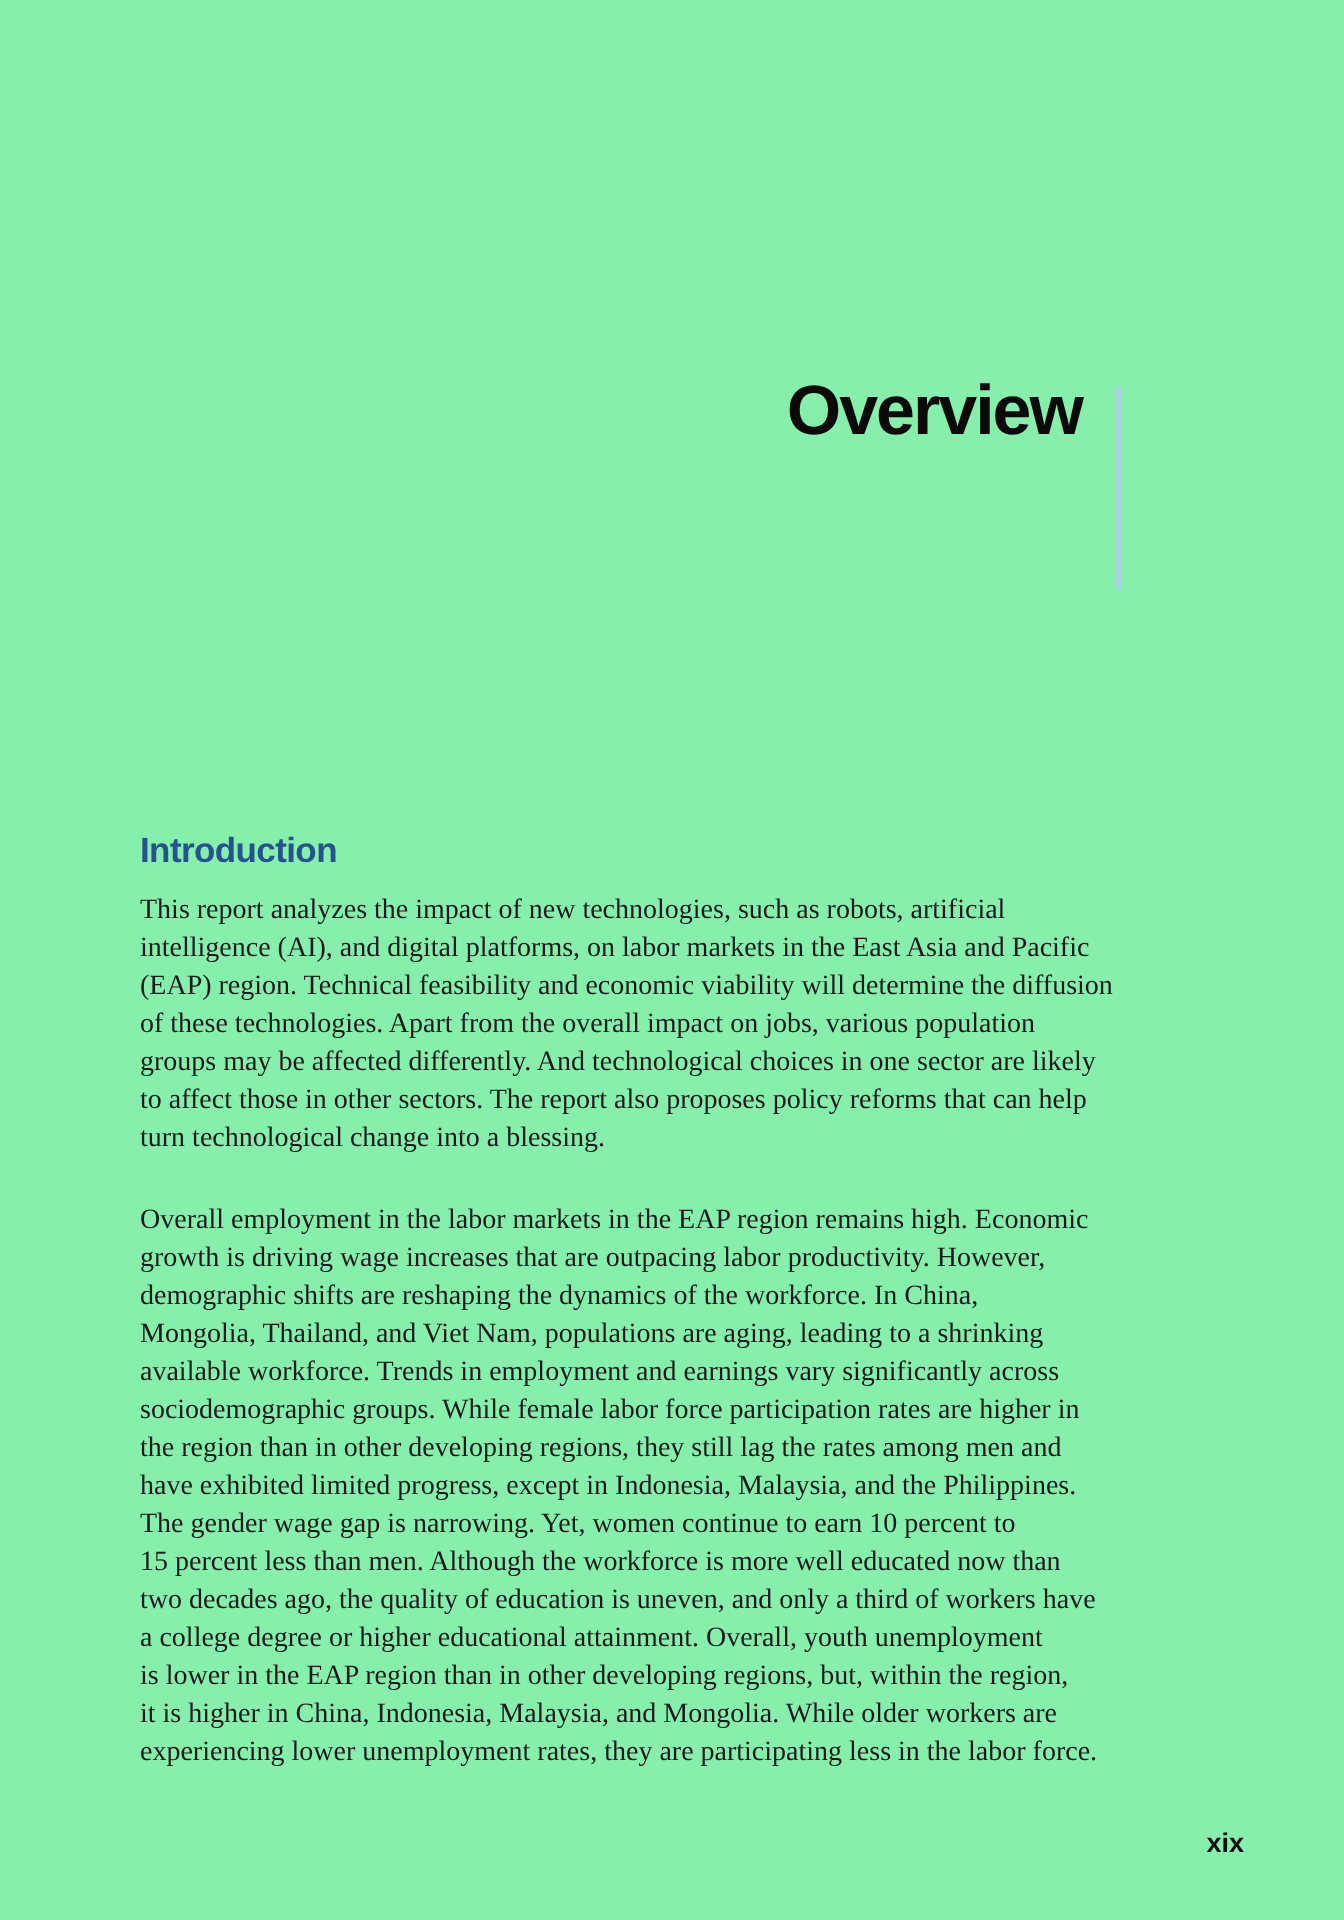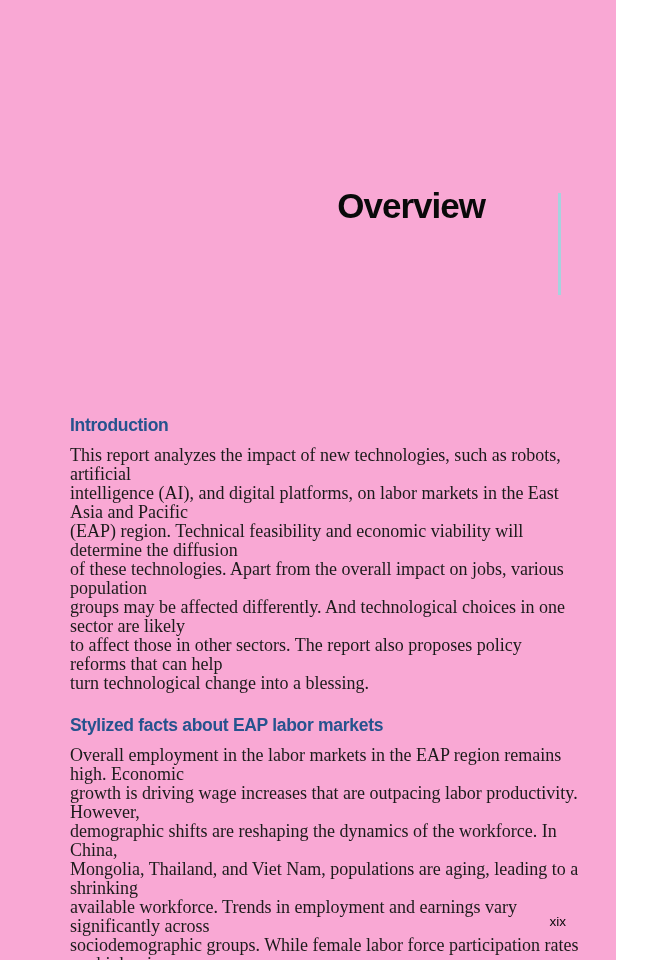--- a/index.html
+++ b/index.html
@@ -9,9 +9,9 @@
   }
   .page {
     position: relative;
-    width: 616px;
+    width: 672px;
     height: 960px;
-    background: #f9a8d4;
+    background: #86efac;
     overflow: hidden;
     font-family: "Liberation Sans", sans-serif;
   }

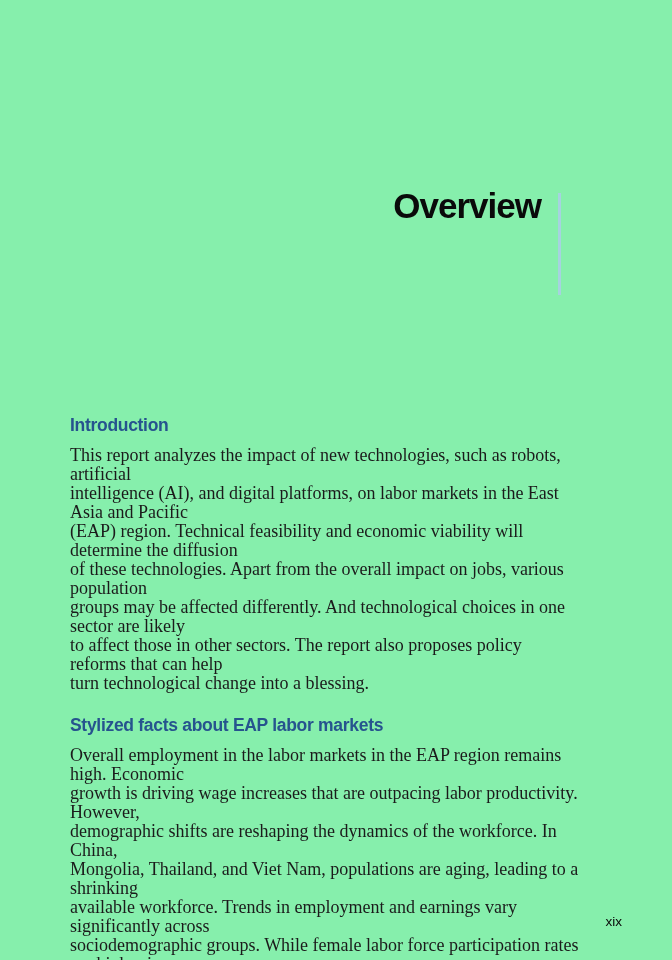--- a/index.html
+++ b/index.html
@@ -57,7 +57,7 @@
   .body-text {
     margin: 0;
     font-family: "Liberation Serif", serif;
-    font-size: 18px;
+    font-size: 14px;
     line-height: 19px;
     color: #1b1b1b;
     white-space: pre-line;

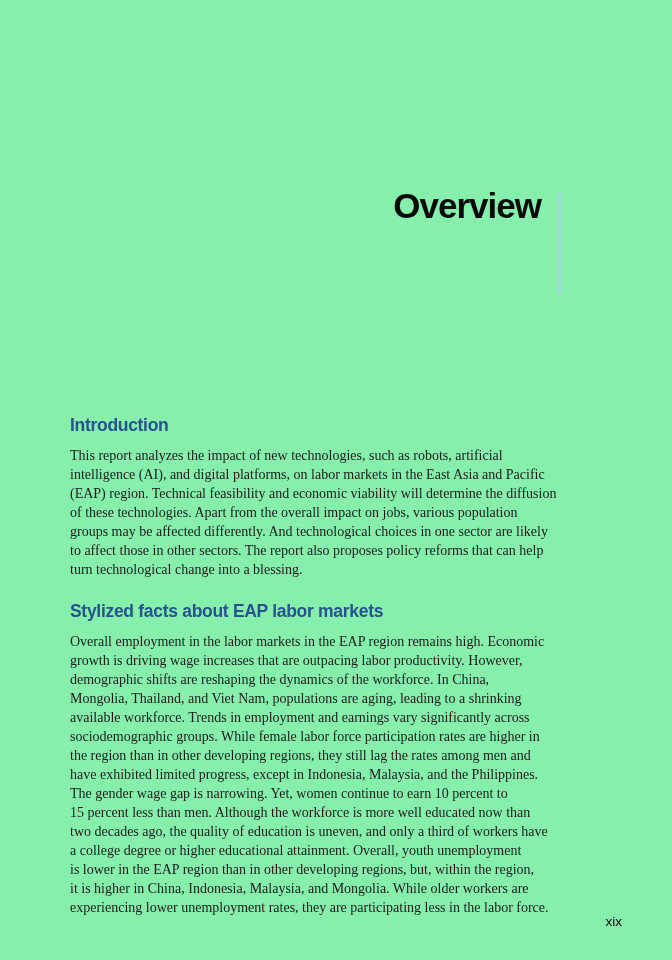--- a/index.html
+++ b/index.html
@@ -95,7 +95,6 @@
     </section>
 
     <section class="section">
-      <h2 class="section-heading">Stylized facts about EAP labor markets</h2>
       <p class="body-text">Overall employment in the labor markets in the EAP region remains high. Economic
 growth is driving wage increases that are outpacing labor productivity. However,
 demographic shifts are reshaping the dynamics of the workforce. In China,

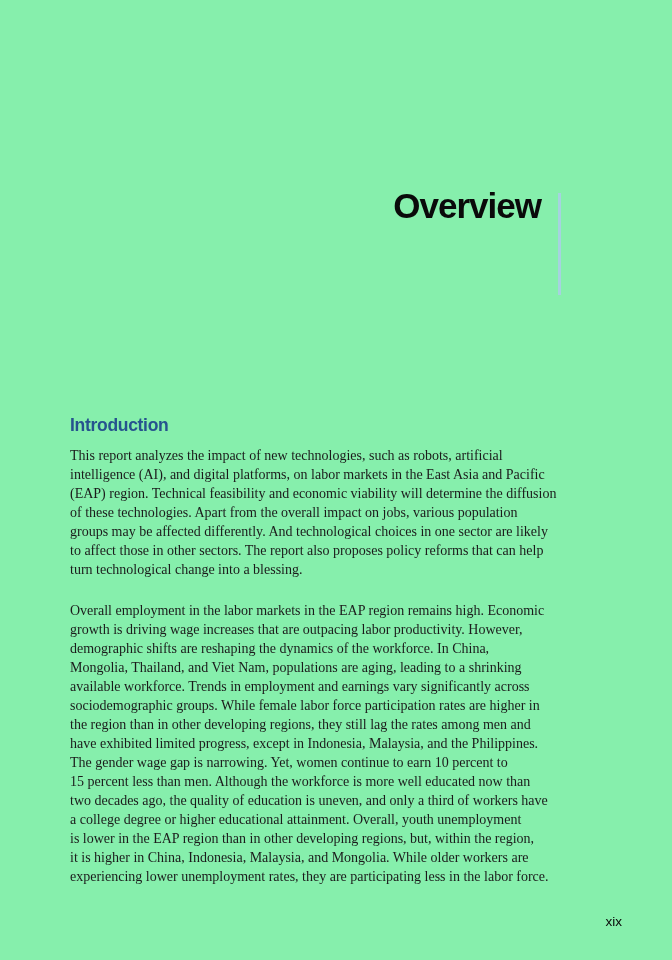--- a/index.html
+++ b/index.html
@@ -68,7 +68,7 @@
     right: 50px;
     font-family: "Liberation Sans", sans-serif;
     font-size: 13.5px;
-    font-weight: 400;
+    font-weight: 700;
     color: #0a0a0a;
   }
 </style>

